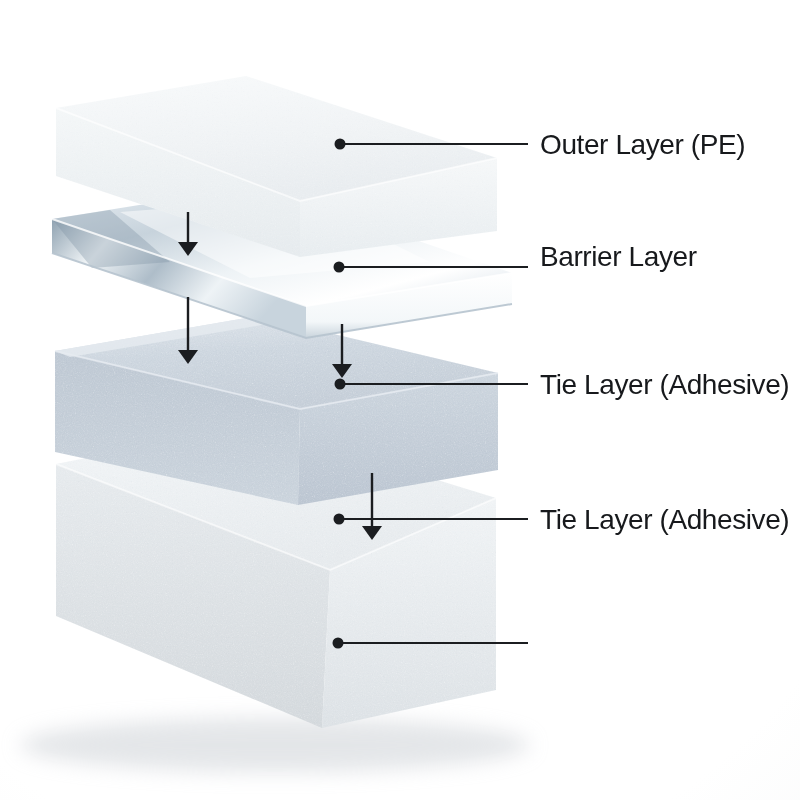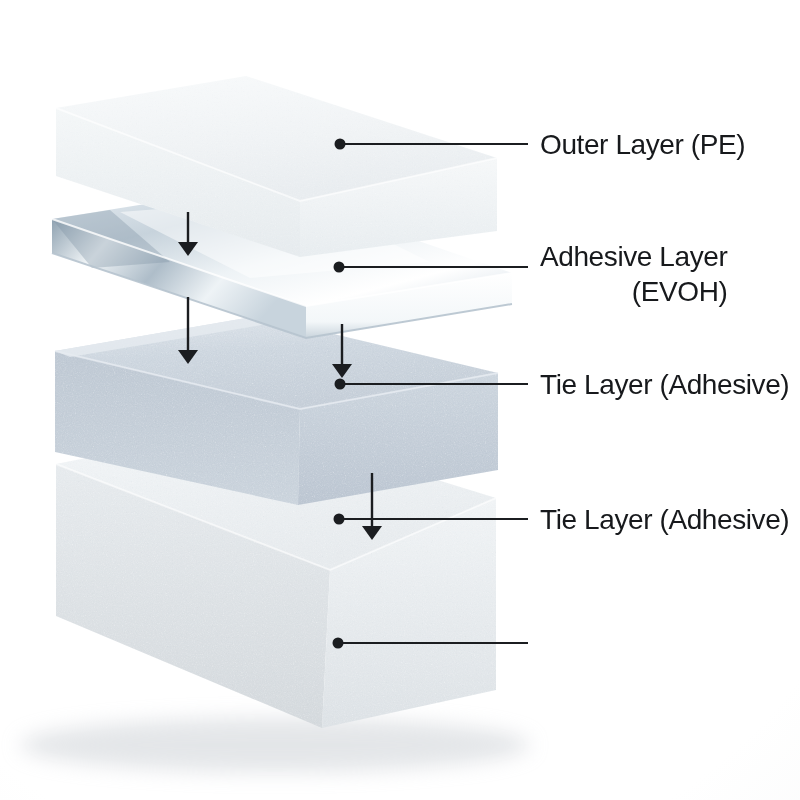--- a/index.html
+++ b/index.html
@@ -8,7 +8,7 @@
     font-family:"Liberation Sans","DejaVu Sans",sans-serif;
     background:radial-gradient(120% 120% at 45% 42%, #ffffff 58%, #f1f3f4 100%);
   }
-  .stage{position:relative;width:800px;height:800px;text-align:right;}
+  .stage{position:relative;width:800px;height:800px;}
   .stage svg{position:absolute;left:0;top:0;}
   .label{
     position:absolute;left:540px;

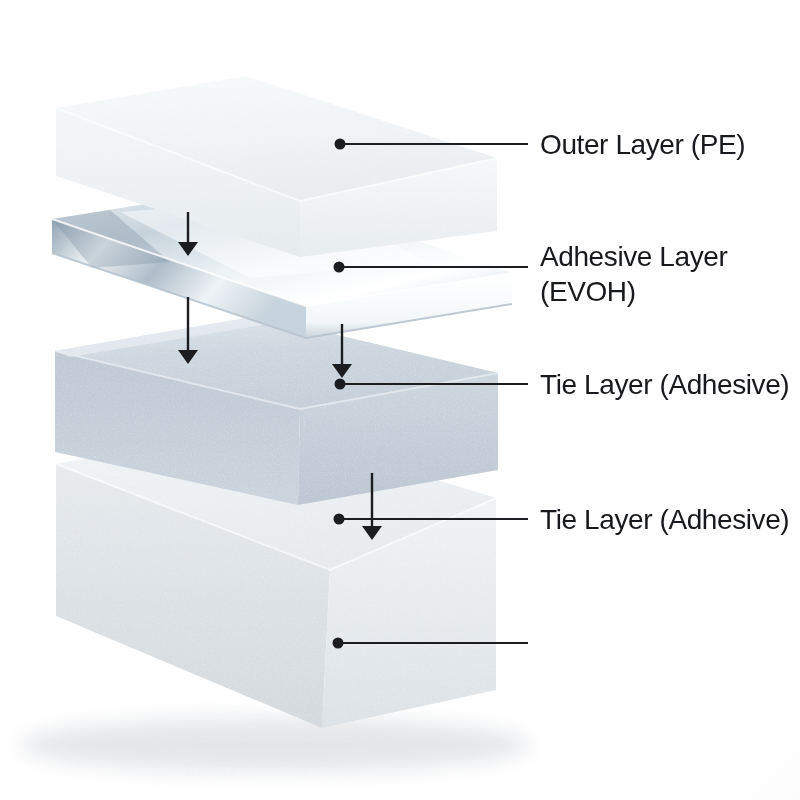--- a/index.html
+++ b/index.html
@@ -207,7 +207,7 @@
   <div class="label label-1">Outer Layer (PE)</div>
 
   <div class="label label-2">
-    <span>Adhesive Layer</span><br>
+    <span>Barrier Layer</span><br>
     <span>(EVOH)</span>
   </div>
 

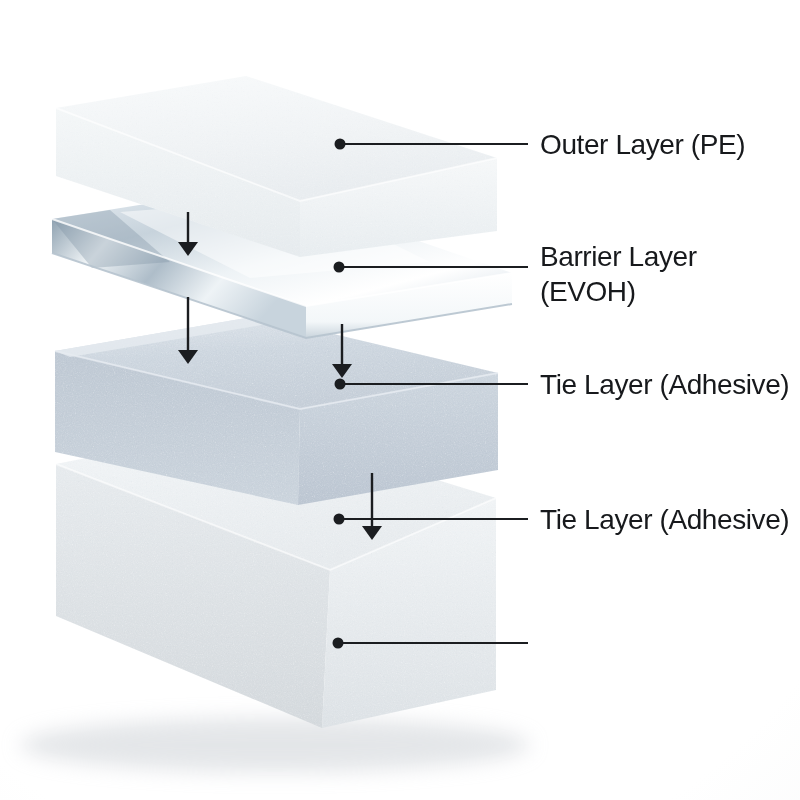--- a/index.html
+++ b/index.html
@@ -208,7 +208,6 @@
 
   <div class="label label-2">
     <span>Barrier Layer</span><br>
-    <span>(EVOH)</span>
   </div>
 
   <div class="label label-3">Tie Layer (Adhesive)</div>

